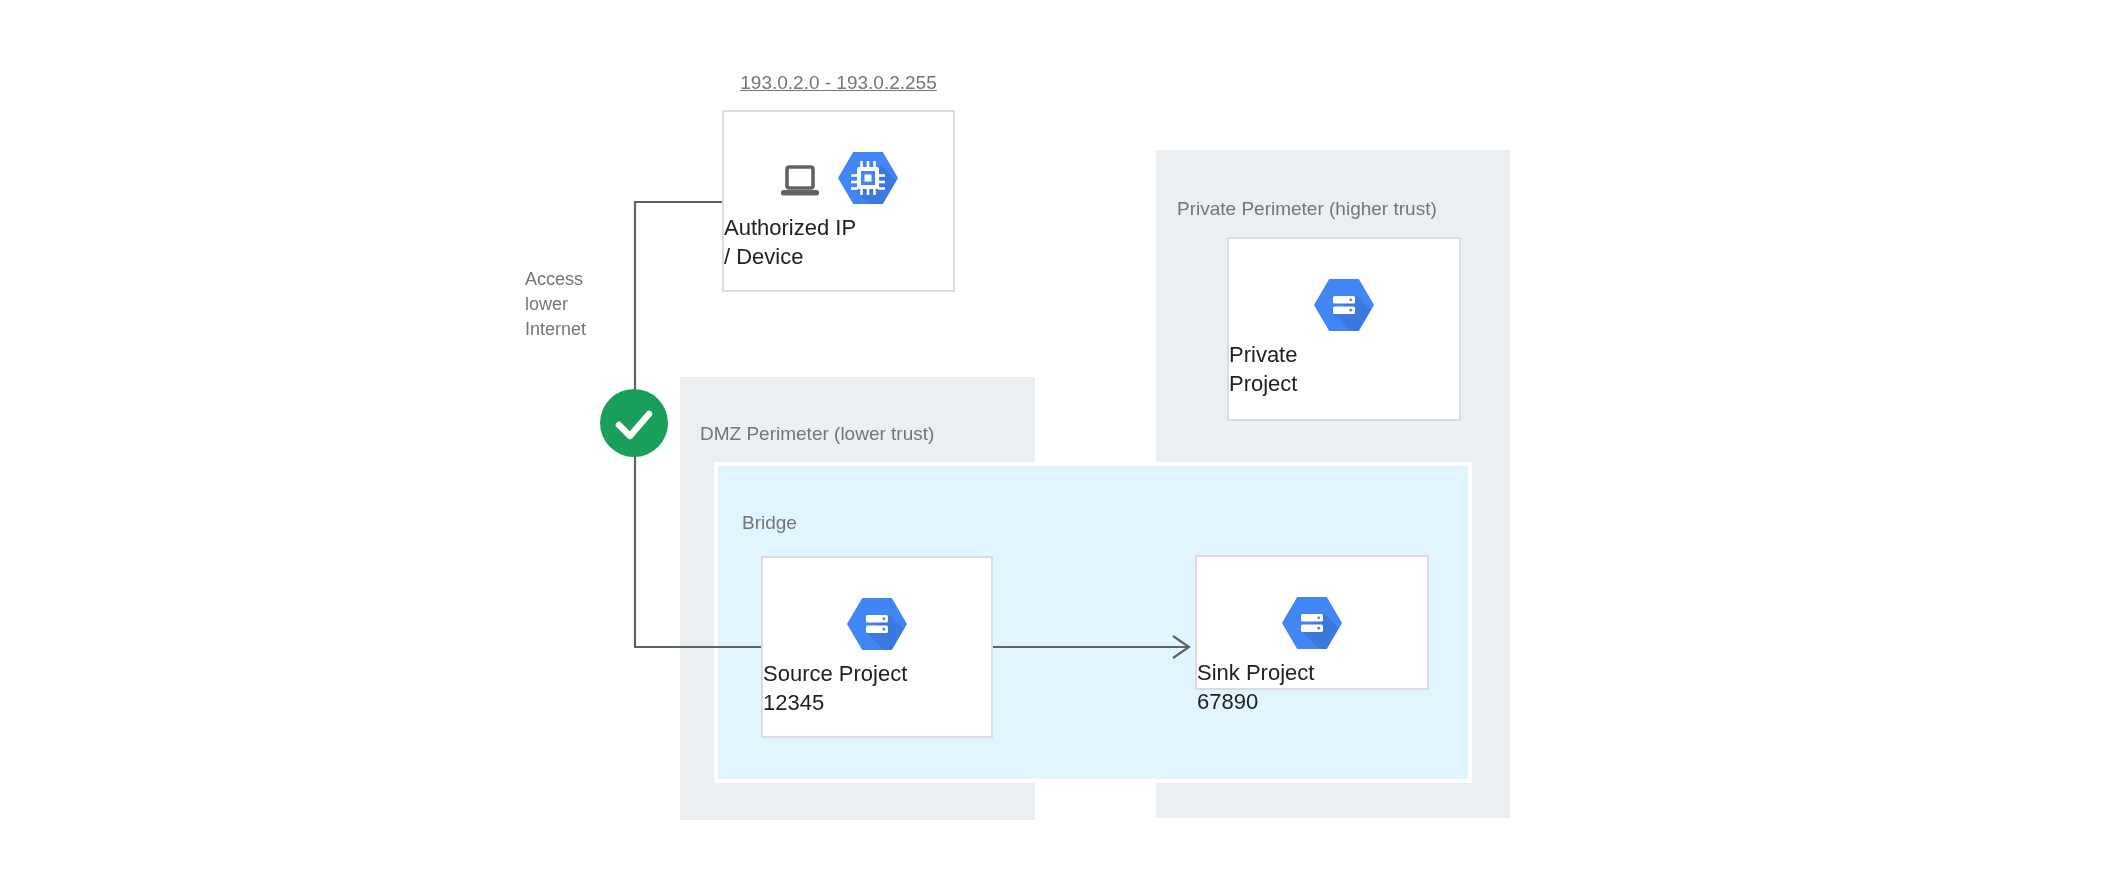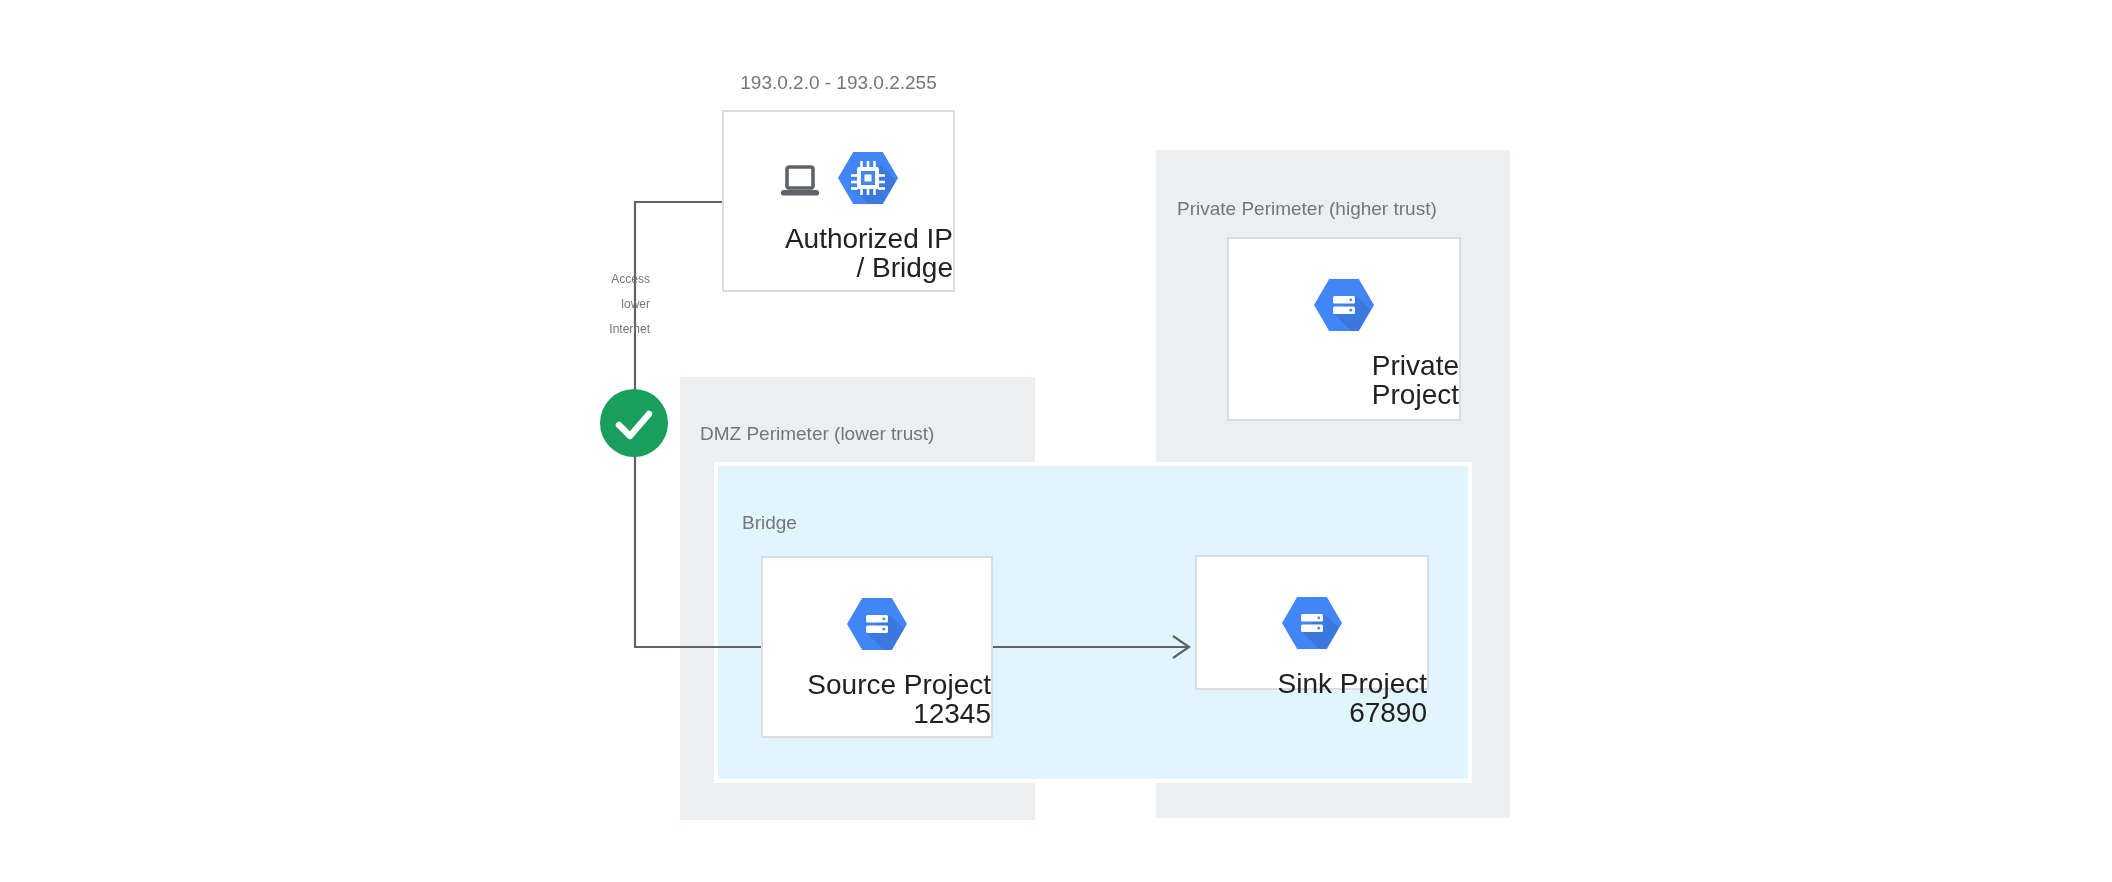--- a/index.html
+++ b/index.html
@@ -28,7 +28,7 @@
 
   
   .ip-label{position:absolute;left:712px;top:72px;width:253px;text-align:center;
-            font-size:19px;color:var(--label-gray,#757575);z-index:4;}
+            font-size:19px;color:var(--label-gray,#757575);z-index:4;text-decoration:underline;}
   .access-label{position:absolute;left:525px;top:267px;width:125px;text-align:right;
             font-size:12px;line-height:25px;color:var(--label-gray,#757575);z-index:4;}
   .access-label span{display:block;}

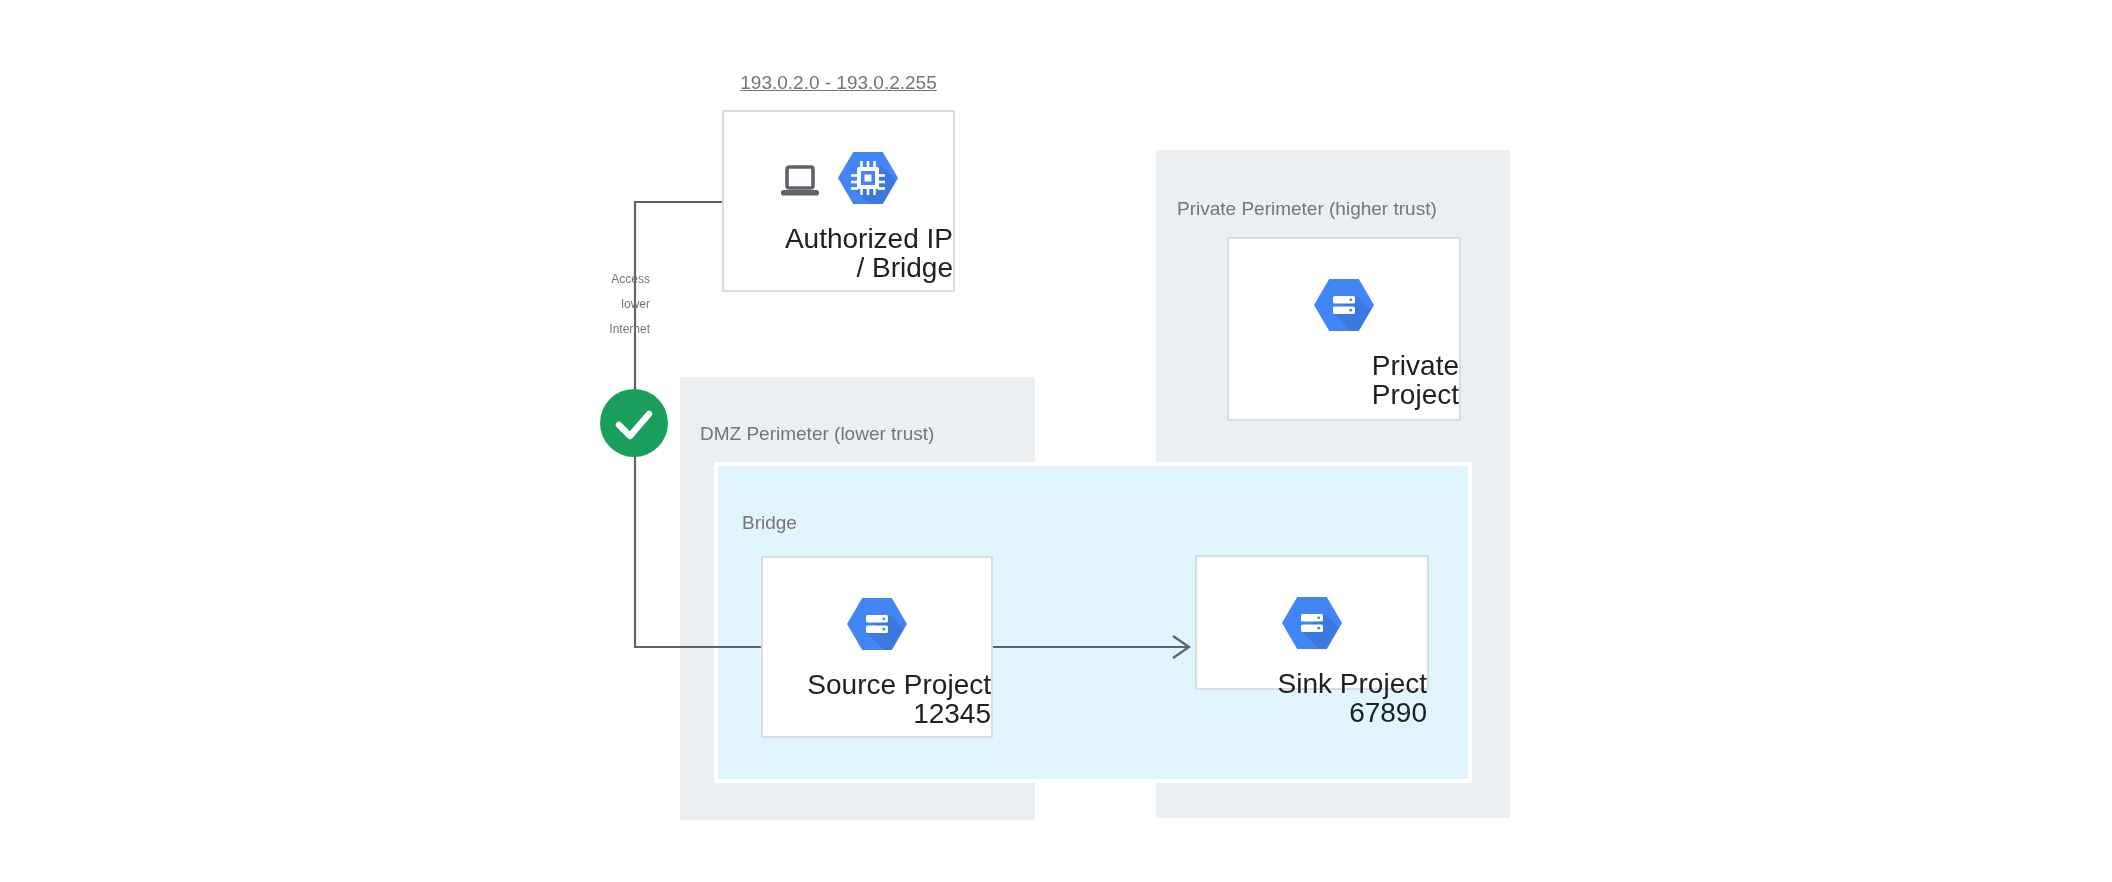--- a/index.html
+++ b/index.html
@@ -22,8 +22,8 @@
   
   .node{position:absolute;background:#fff;border:2px solid var(--box-border,#DADCE0);box-sizing:border-box;z-index:4;}
   .node-icons{position:absolute;left:0;top:40px;width:100%;display:flex;justify-content:center;align-items:center;gap:18px;}
-  .node-text{position:absolute;left:0;top:112px;width:100%;text-align:right;
-             font-size:28px;line-height:29px;color:var(--text-dark,#212121);}
+  .node-text{position:absolute;left:0;top:101px;width:100%;text-align:left;
+             font-size:22px;line-height:29px;color:var(--text-dark,#212121);}
   .node-text span{display:block;}
 
   

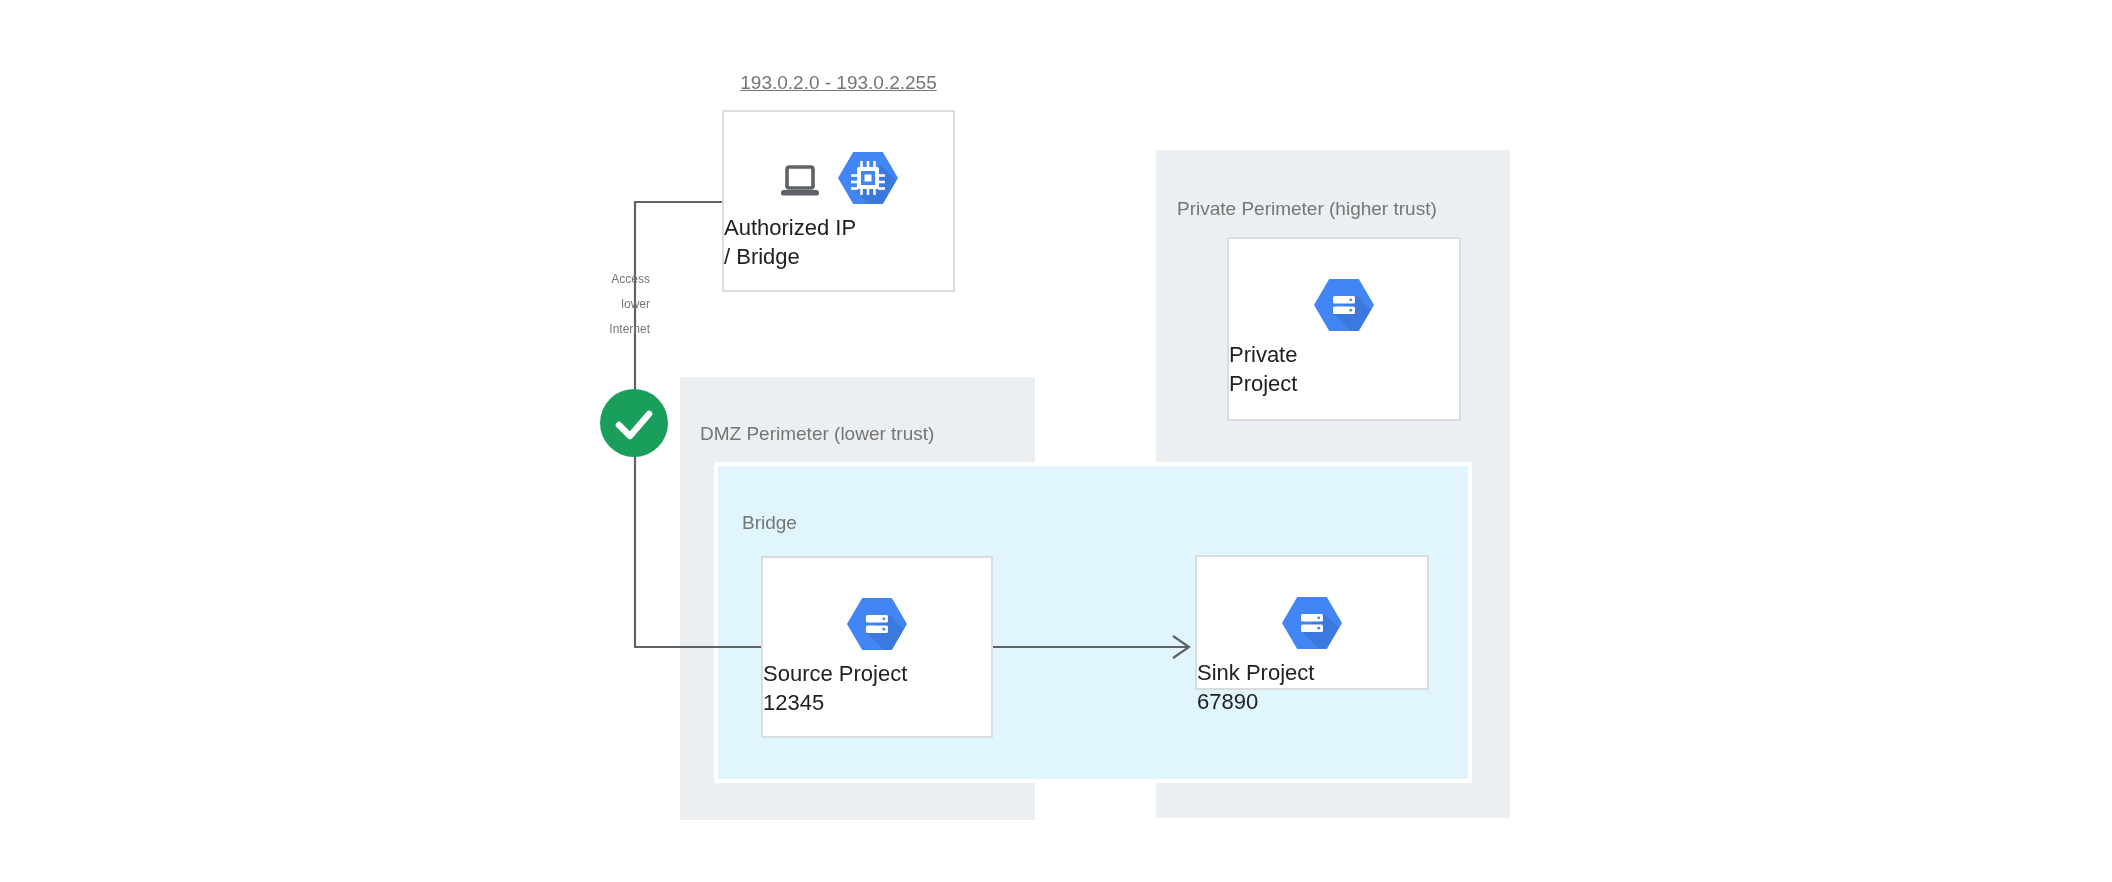--- a/index.html
+++ b/index.html
@@ -112,7 +112,7 @@
     </div>
     <div class="node-text">
       <span>Authorized IP</span>
-      <span>/ Bridge</span>
+      <span>/ Device</span>
     </div>
   </div>
 

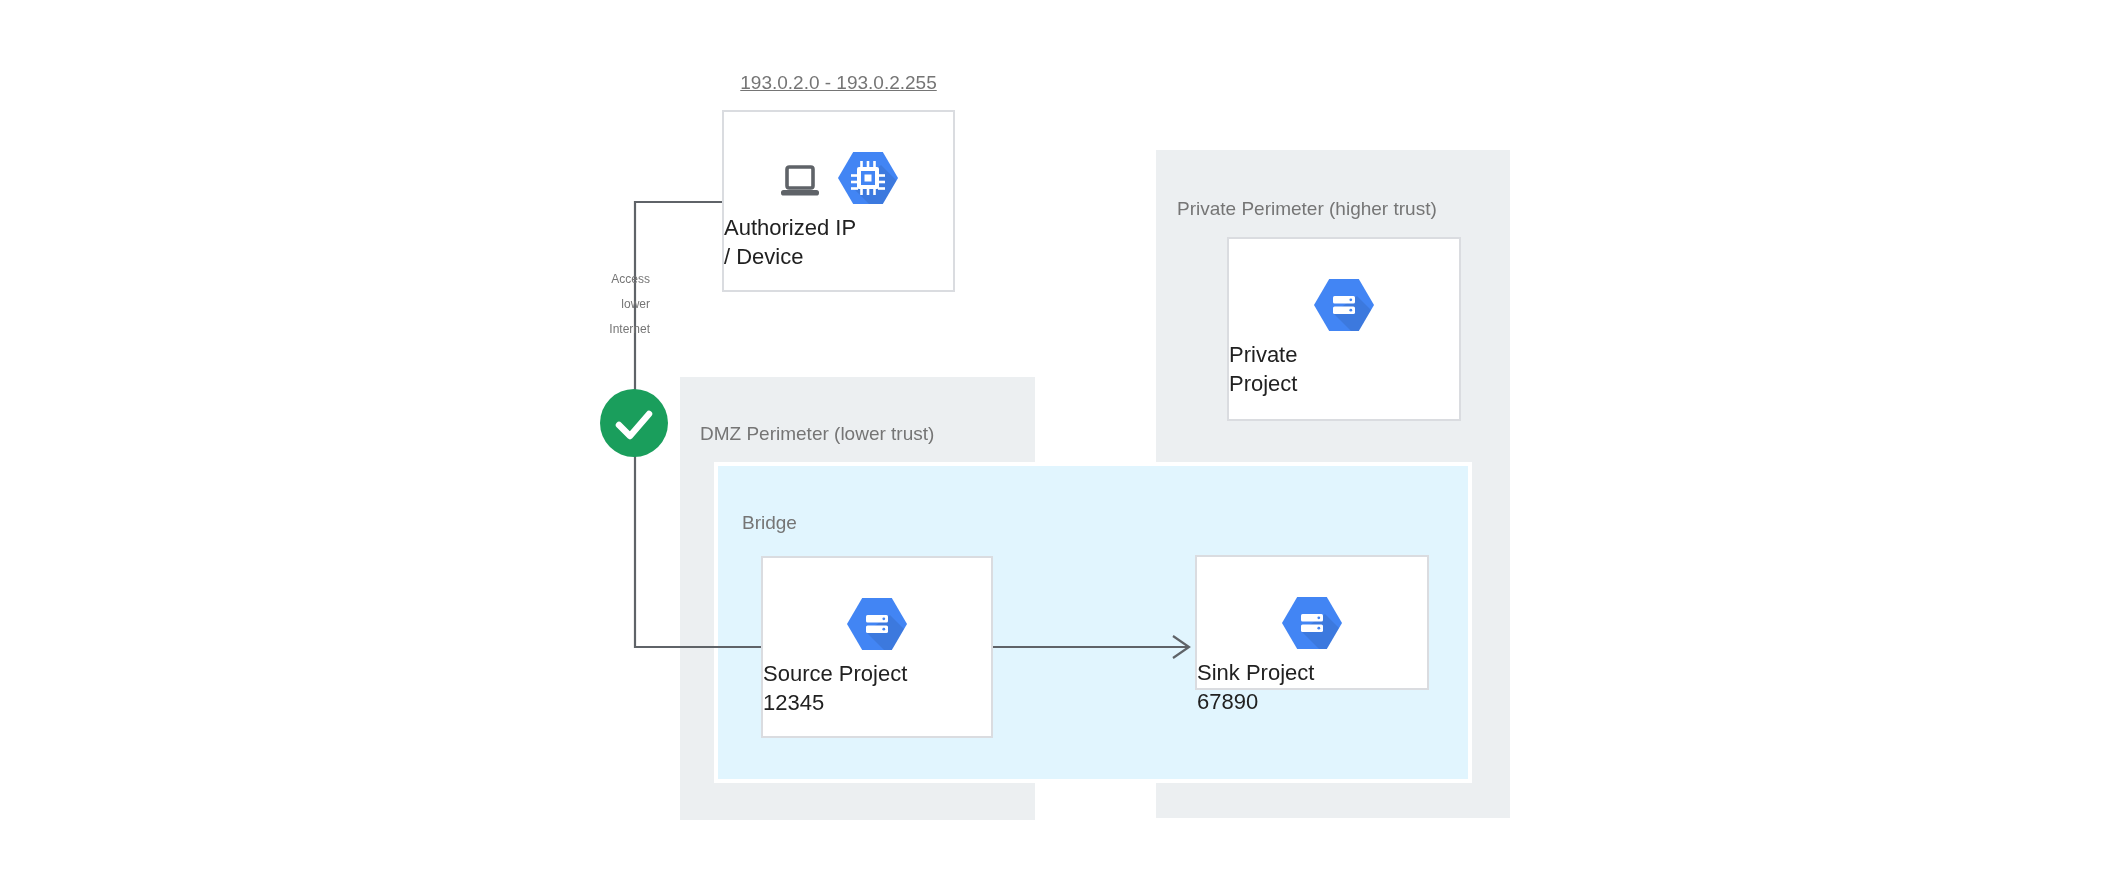--- a/index.html
+++ b/index.html
@@ -29,8 +29,8 @@
   
   .ip-label{position:absolute;left:712px;top:72px;width:253px;text-align:center;
             font-size:19px;color:var(--label-gray,#757575);z-index:4;text-decoration:underline;}
-  .access-label{position:absolute;left:525px;top:267px;width:125px;text-align:right;
-            font-size:12px;line-height:25px;color:var(--label-gray,#757575);z-index:4;}
+  .access-label{position:absolute;left:525px;top:267px;width:125px;text-align:left;
+            font-size:18px;line-height:25px;color:var(--label-gray,#757575);z-index:4;}
   .access-label span{display:block;}
 
   

